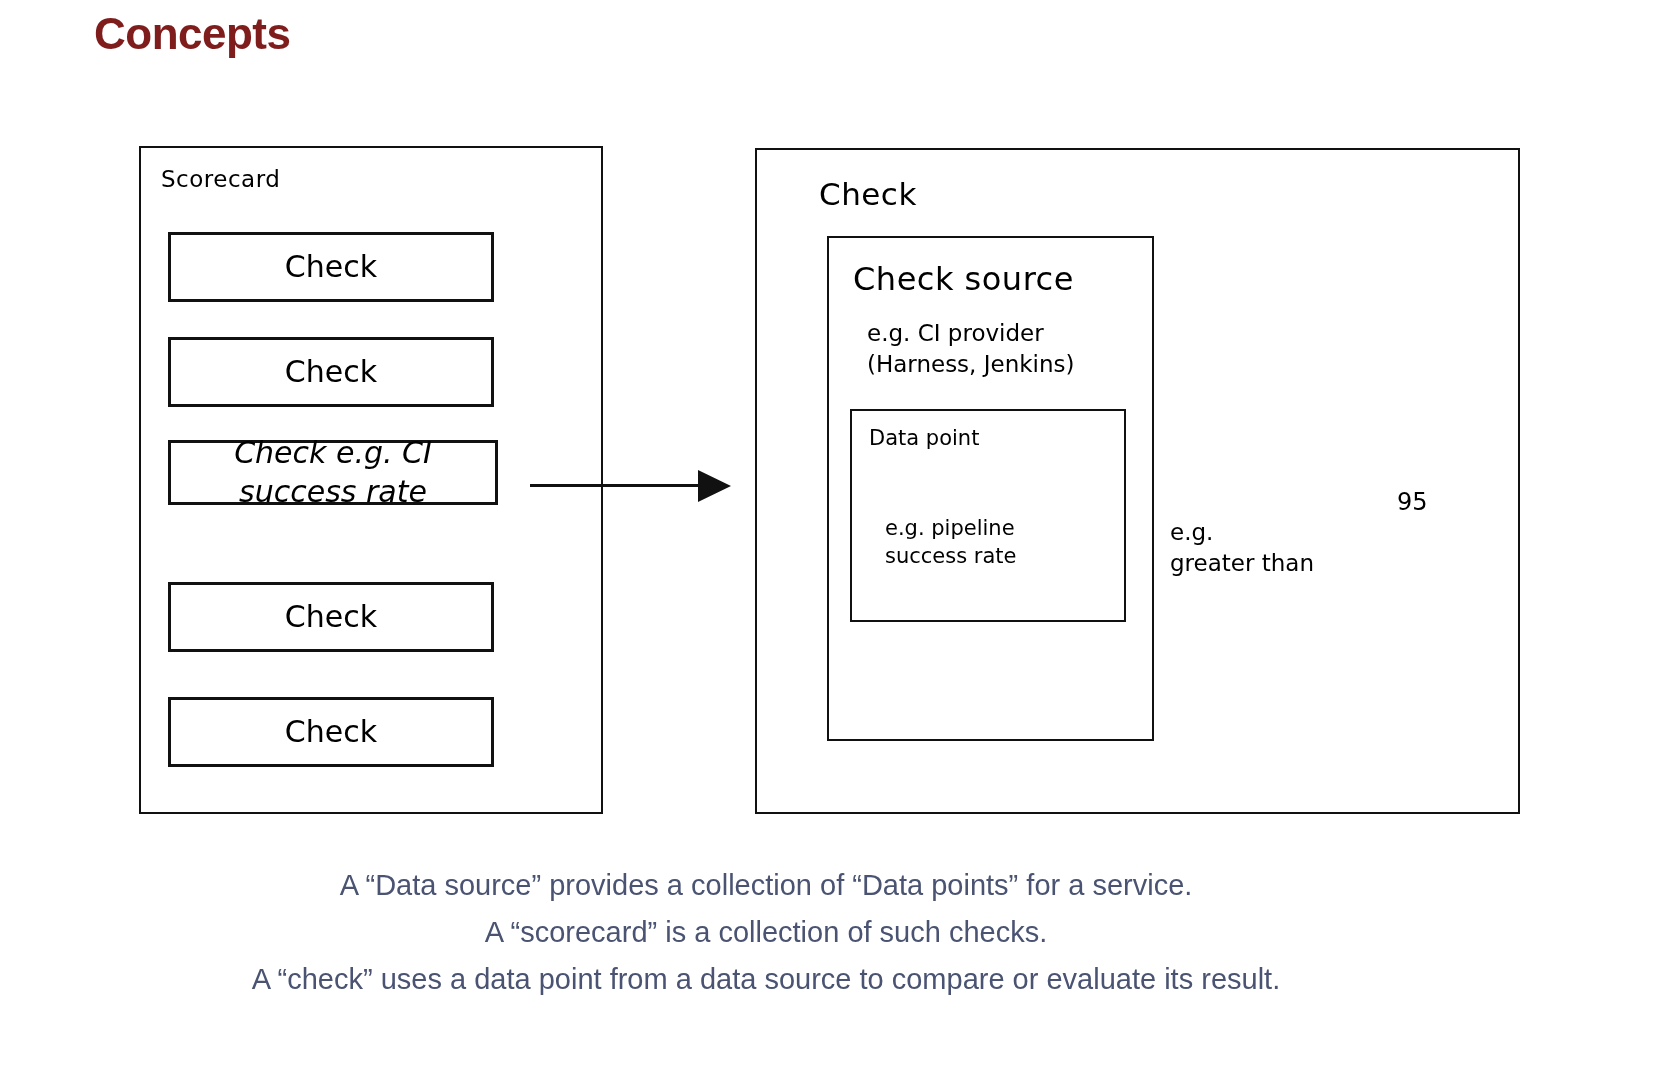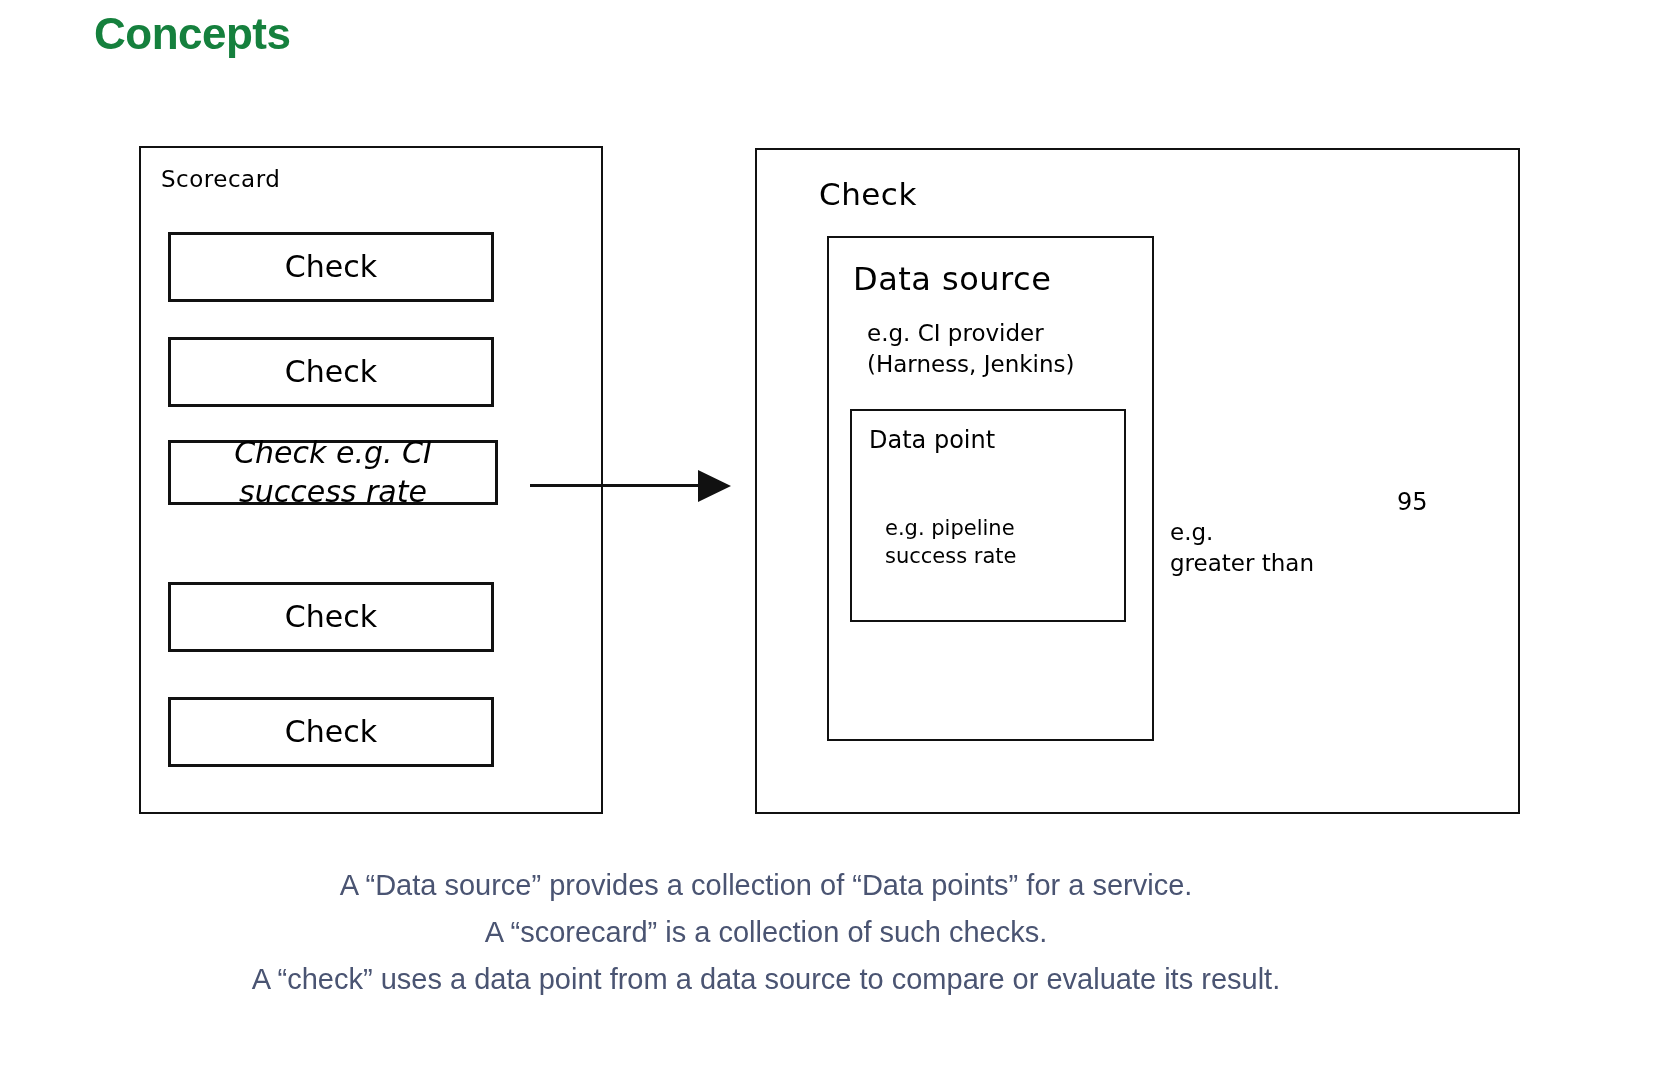--- a/index.html
+++ b/index.html
@@ -24,7 +24,7 @@
     font-weight: bold;
     font-size: 44px;
     letter-spacing: -0.5px;
-    color: #15803d;
+    color: #7f1d1d;
     line-height: 1.2;
   }
 

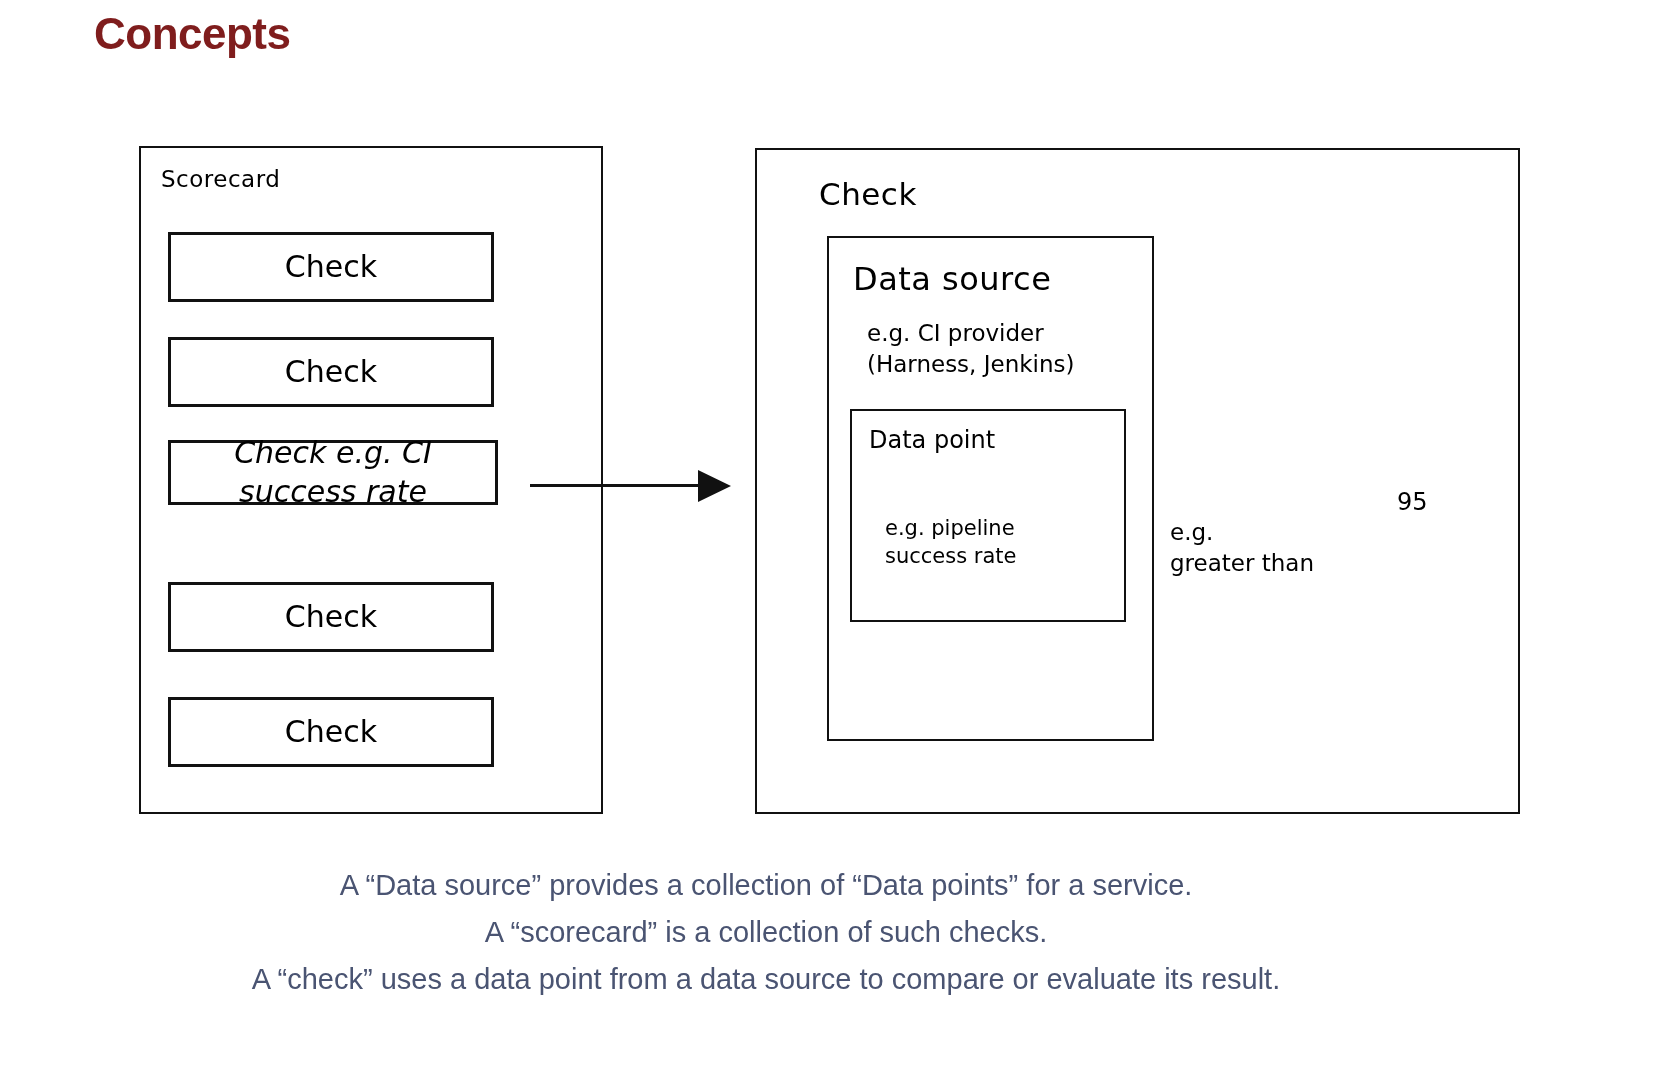--- a/index.html
+++ b/index.html
@@ -247,7 +247,7 @@
   <div class="hand" id="check-box-title">Check</div>
 
   <div class="box" id="data-source-box"></div>
-  <div class="hand" id="data-source-title">Data source</div>
+  <div class="hand" id="data-source-title">Check source</div>
   <div class="hand" id="data-source-eg">e.g. CI provider
 (Harness, Jenkins)</div>
 

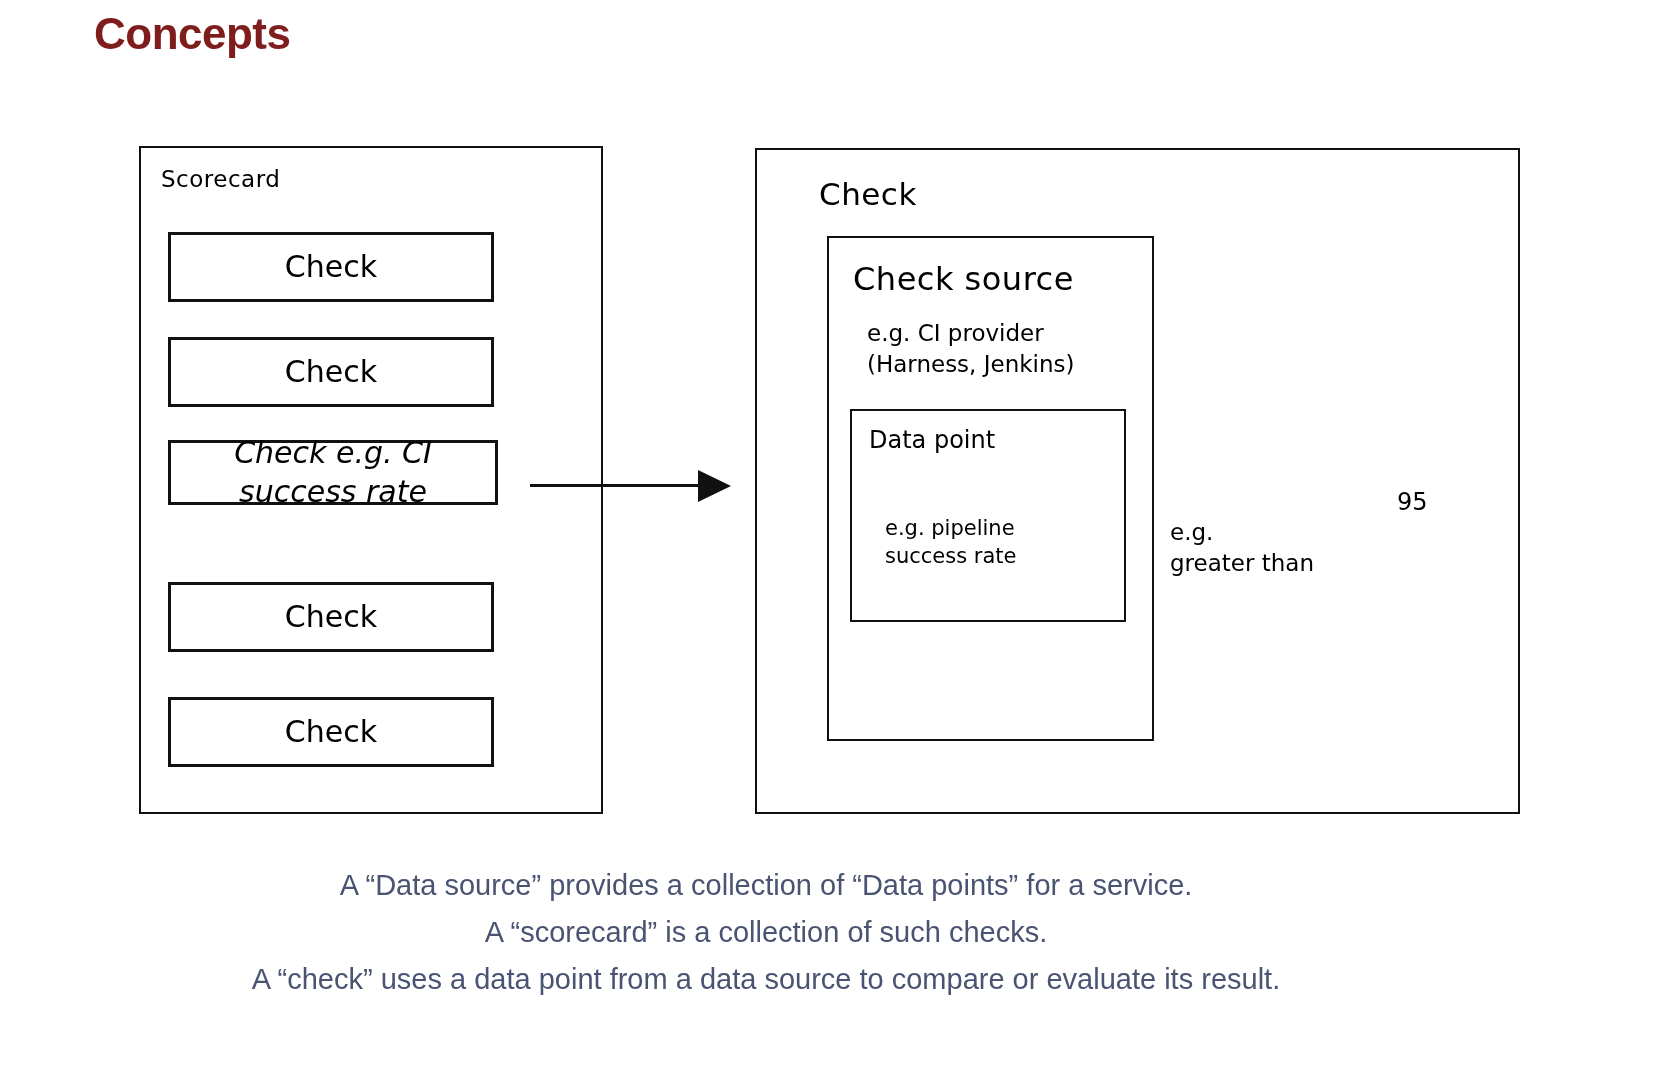--- a/index.html
+++ b/index.html
@@ -158,7 +158,7 @@
     position: absolute;
     left: 869px;
     top: 426px;
-    font-size: 24px;
+    font-size: 21px;
   }
   #data-point-eg {
     position: absolute;

